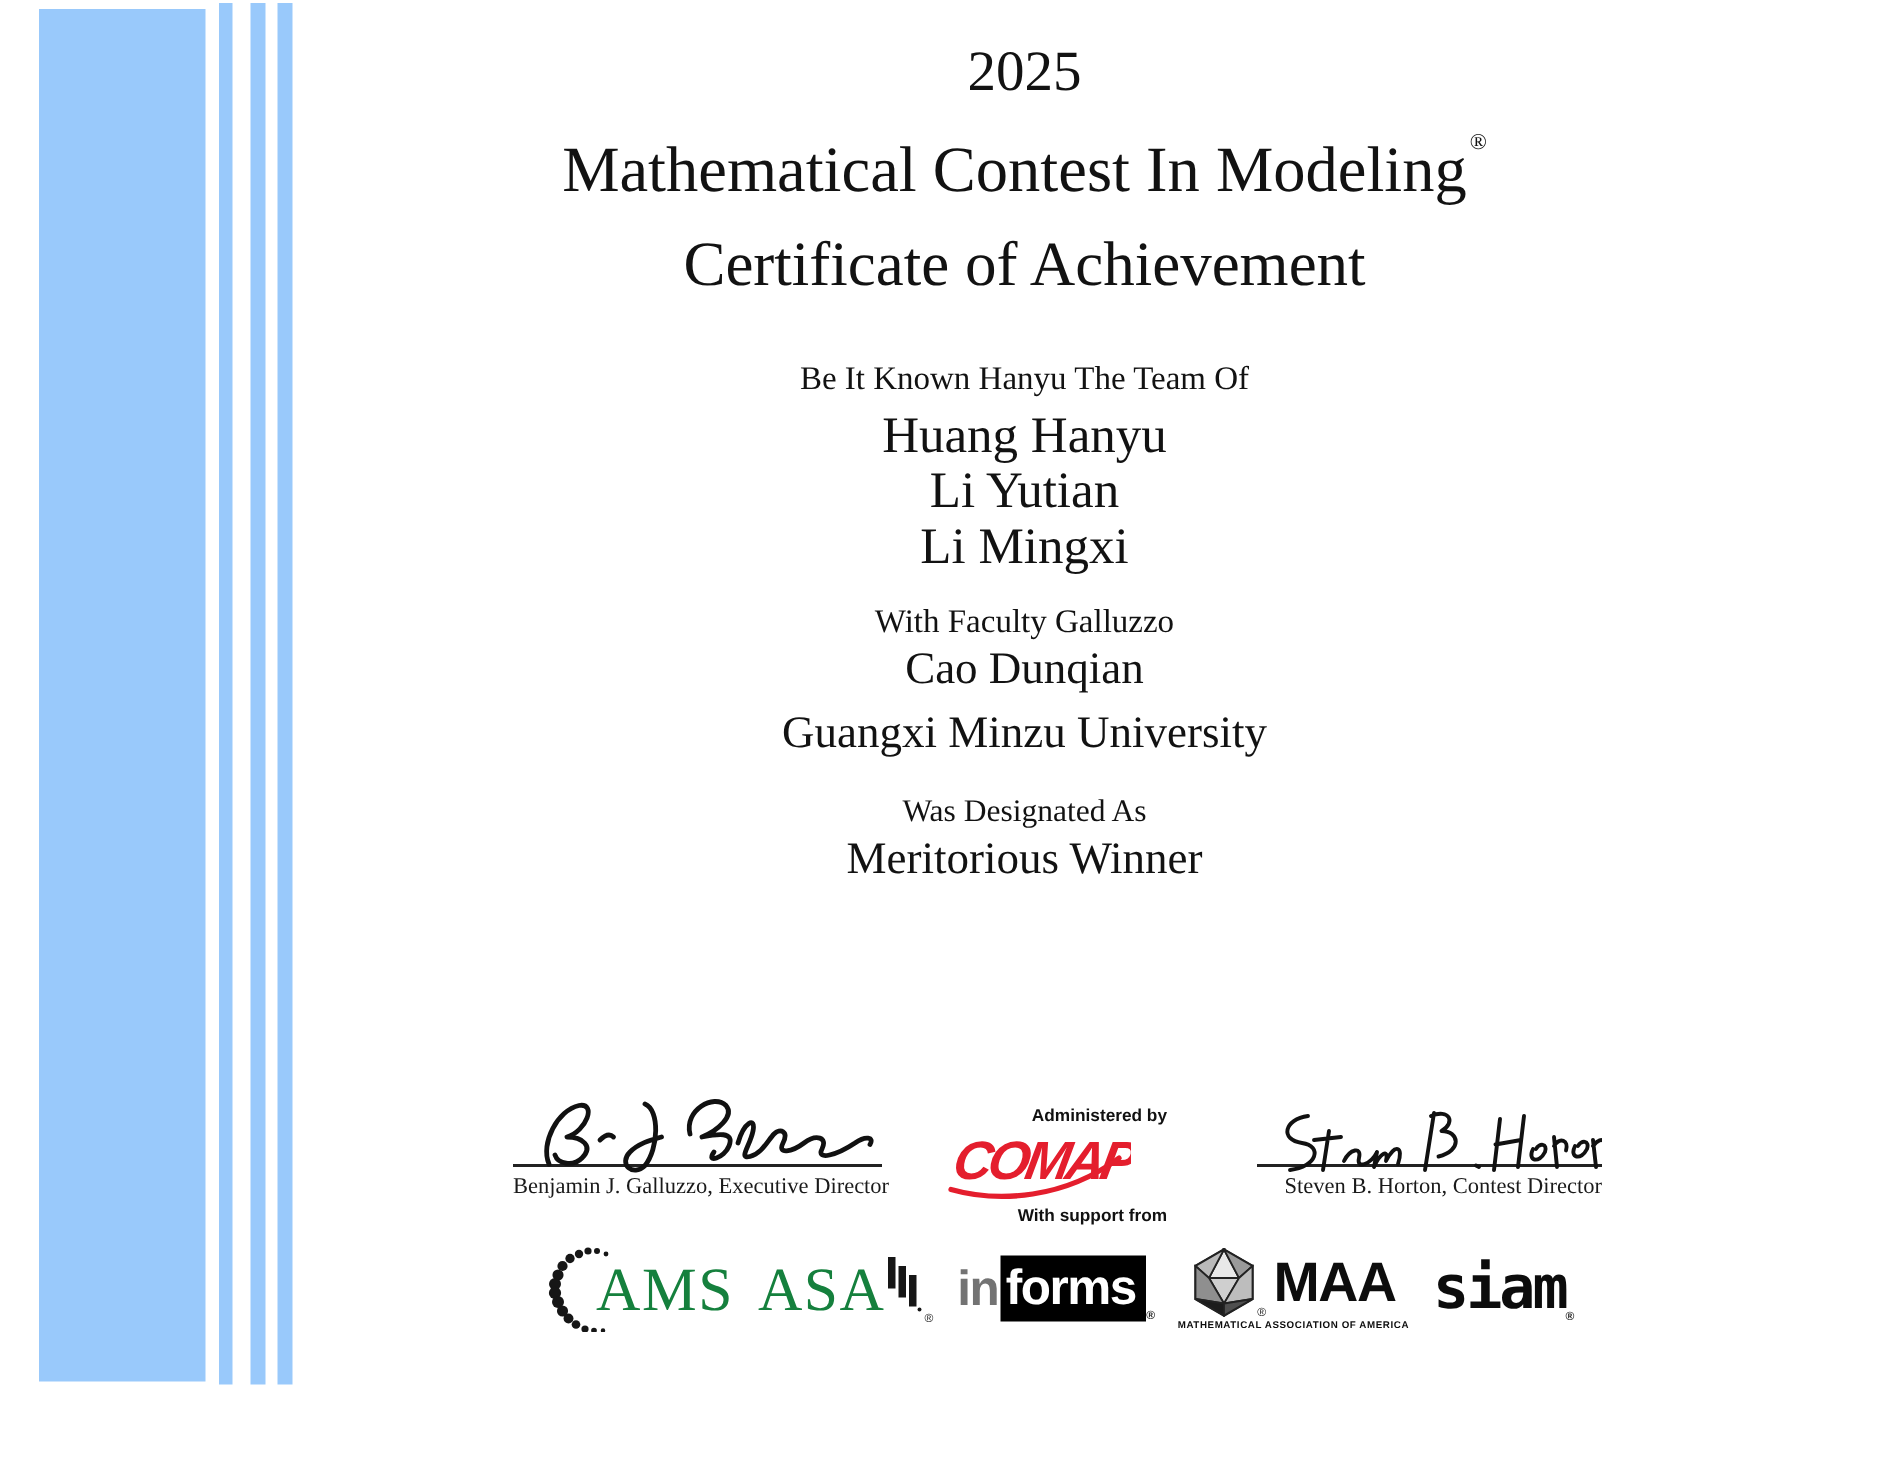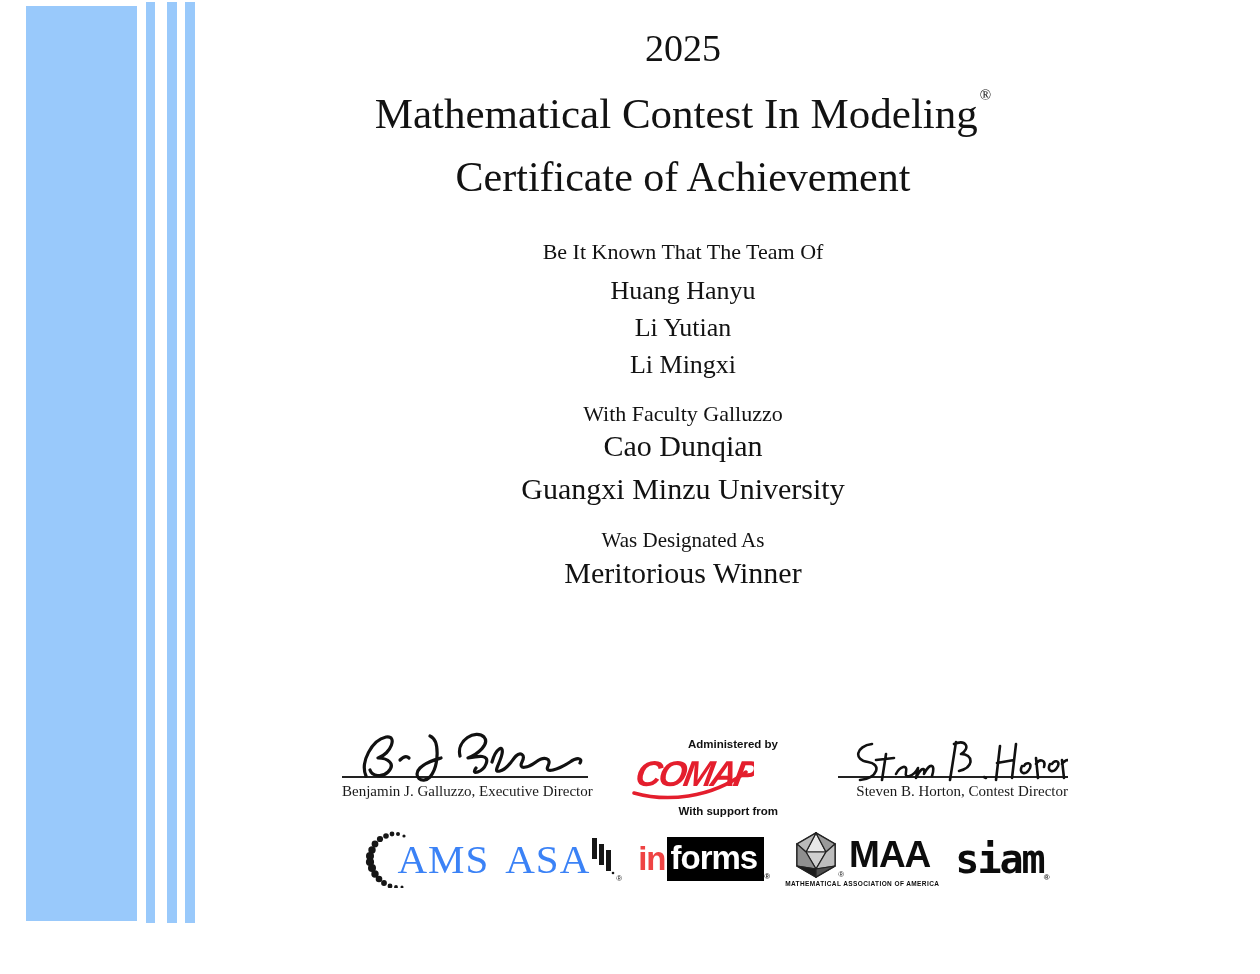--- a/index.html
+++ b/index.html
@@ -84,7 +84,7 @@
     <div class="title"><span>Mathematical Contest In Modeling</span><sup>®</sup></div>
     <div class="subtitle">Certificate of Achievement</div>
 
-    <div class="team-intro">Be It Known That The Team Of</div>
+    <div class="team-intro">Be It Known Hanyu The Team Of</div>
     <div class="members">
       <div class="member">Huang Hanyu</div>
       <div class="member">Li Yutian</div>

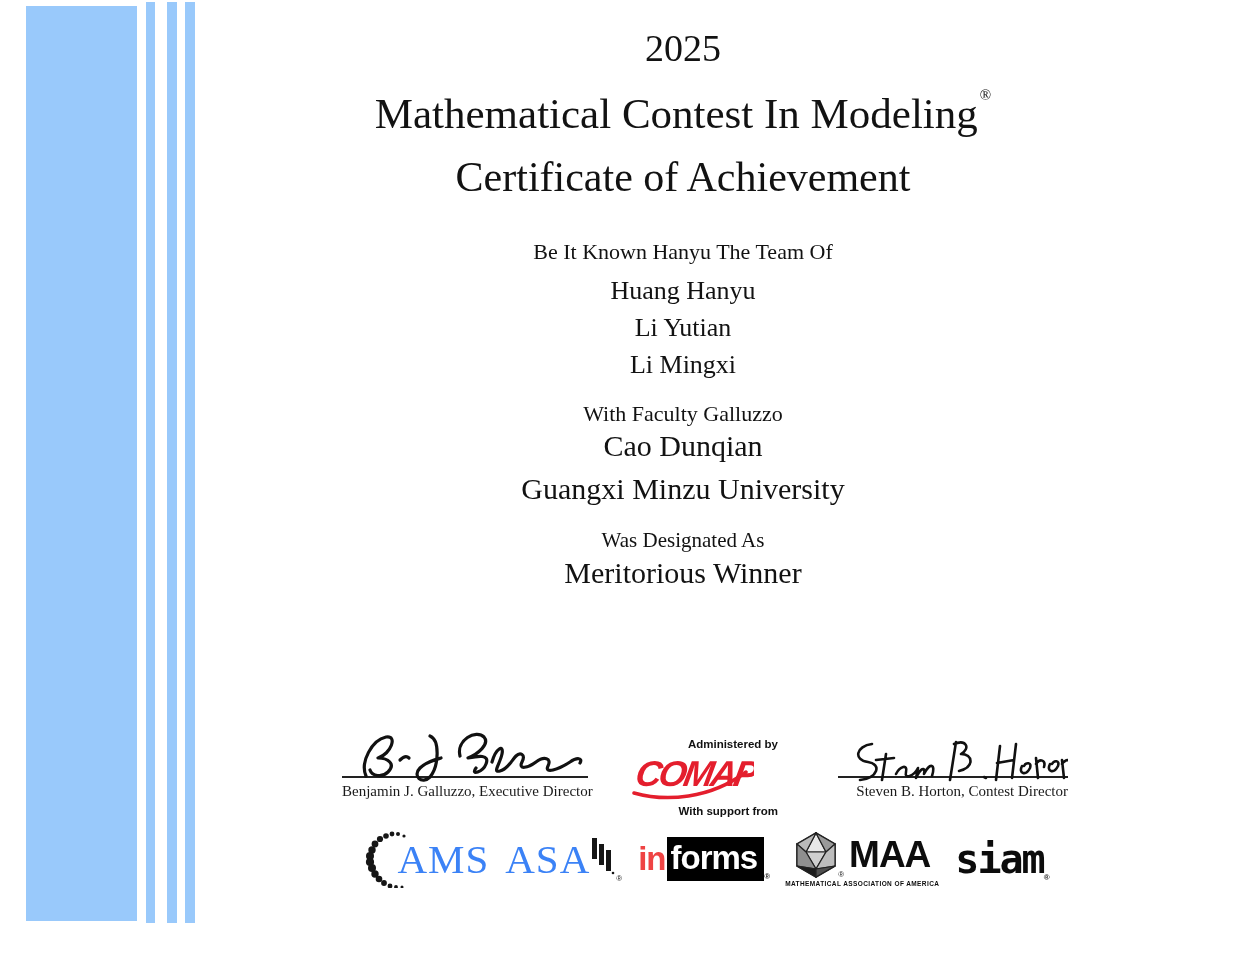--- a/index.html
+++ b/index.html
@@ -22,7 +22,7 @@
   .subtitle   { margin-top:13px; font-size:42px; line-height:1.2; }
   .team-intro { margin-top:36px; font-size:22px; line-height:1.2; }
   .members    { margin-top:7px; }
-  .member     { font-size:26px; line-height:37px; }
+  .member     { font-size:34px; line-height:37px; }
   .advisor-intro { margin-top:18px; font-size:22px; line-height:1.2; }
   .advisor    { font-size:30px; line-height:37px; }
   .of-label   { margin-top:29px; font-size:20px; line-height:1.2; }

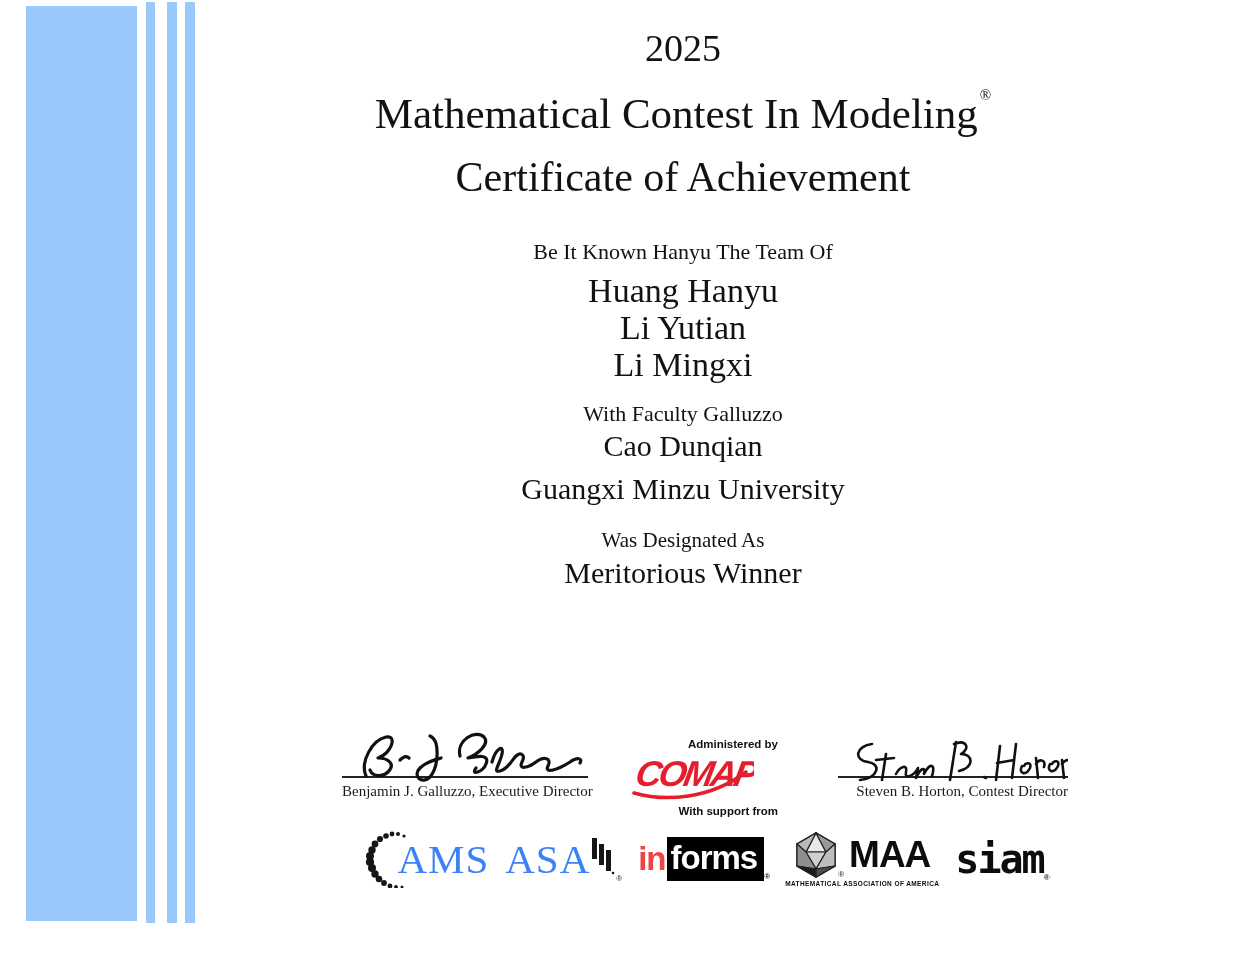--- a/index.html
+++ b/index.html
@@ -49,7 +49,7 @@
               display:flex; justify-content:center; align-items:center; gap:16px; }
   .logo-item { display:flex; align-items:center; }
   .ams-text, .asa-text { font-family:"Liberation Serif","DejaVu Serif",serif;
-              font-size:41px; color:#3b82f6; letter-spacing:1px; }
+              font-size:41px; color:#15803d; letter-spacing:1px; }
   .ams-arc  { margin-right:-13px; }
   .asa-bars { margin-left:2px; margin-top:-4px; }
   .informs  { font-family:"Liberation Sans","DejaVu Sans",sans-serif; font-weight:bold;

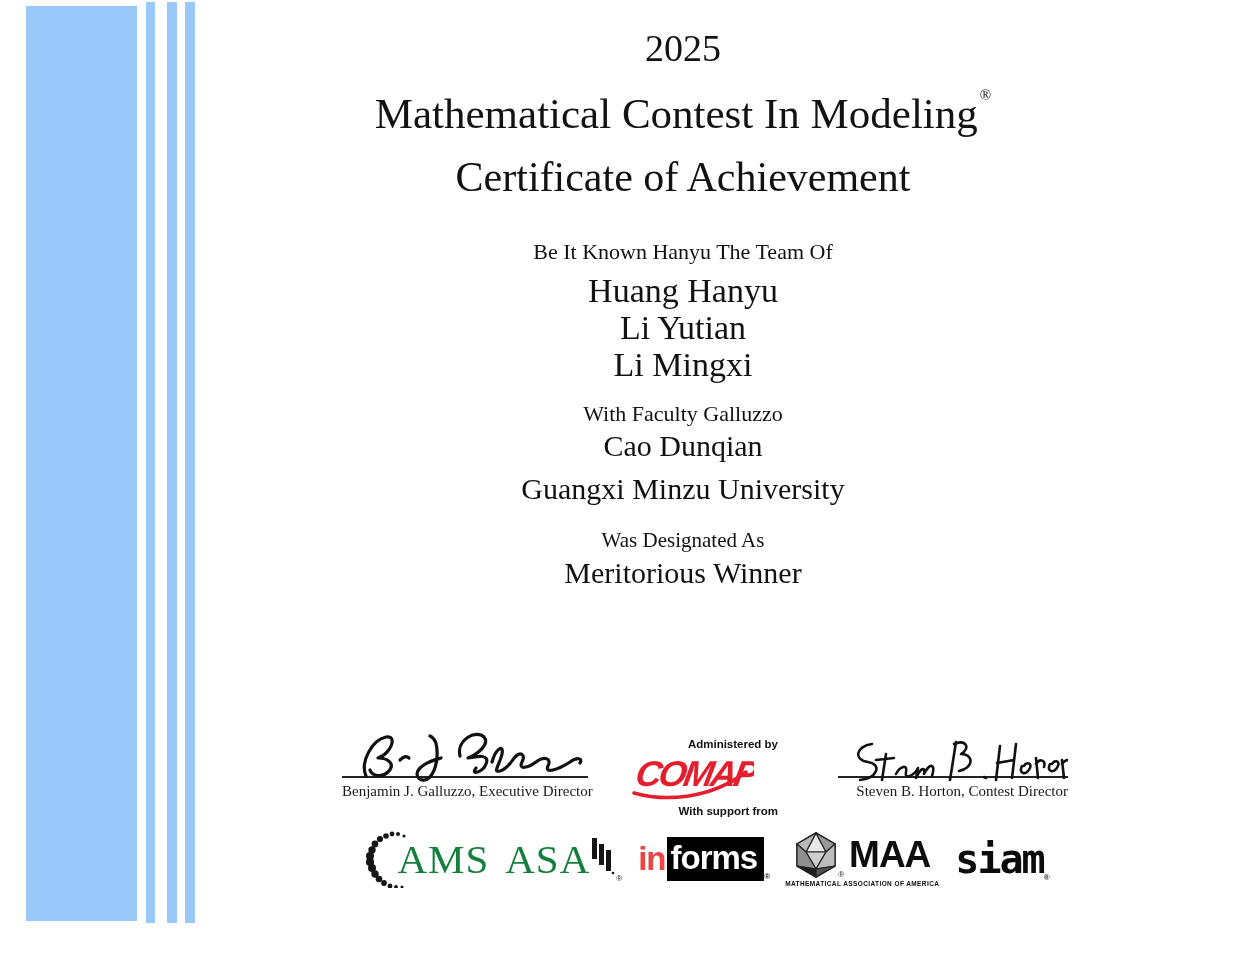--- a/index.html
+++ b/index.html
@@ -54,7 +54,7 @@
   .asa-bars { margin-left:2px; margin-top:-4px; }
   .informs  { font-family:"Liberation Sans","DejaVu Sans",sans-serif; font-weight:bold;
               font-size:33px; letter-spacing:-1px; display:flex; align-items:stretch; }
-  .informs-prefix { color:#ef4444; display:flex; align-items:center; padding-right:1px; }
+  .informs-prefix { color:#737373; display:flex; align-items:center; padding-right:1px; }
   .informs-box { background:#000000; color:#fff; padding:2px 7px 4px 4px; }
   .reg-tiny { font-size:8px; align-self:flex-end; color:#222;
               font-family:"Liberation Sans",sans-serif; }

